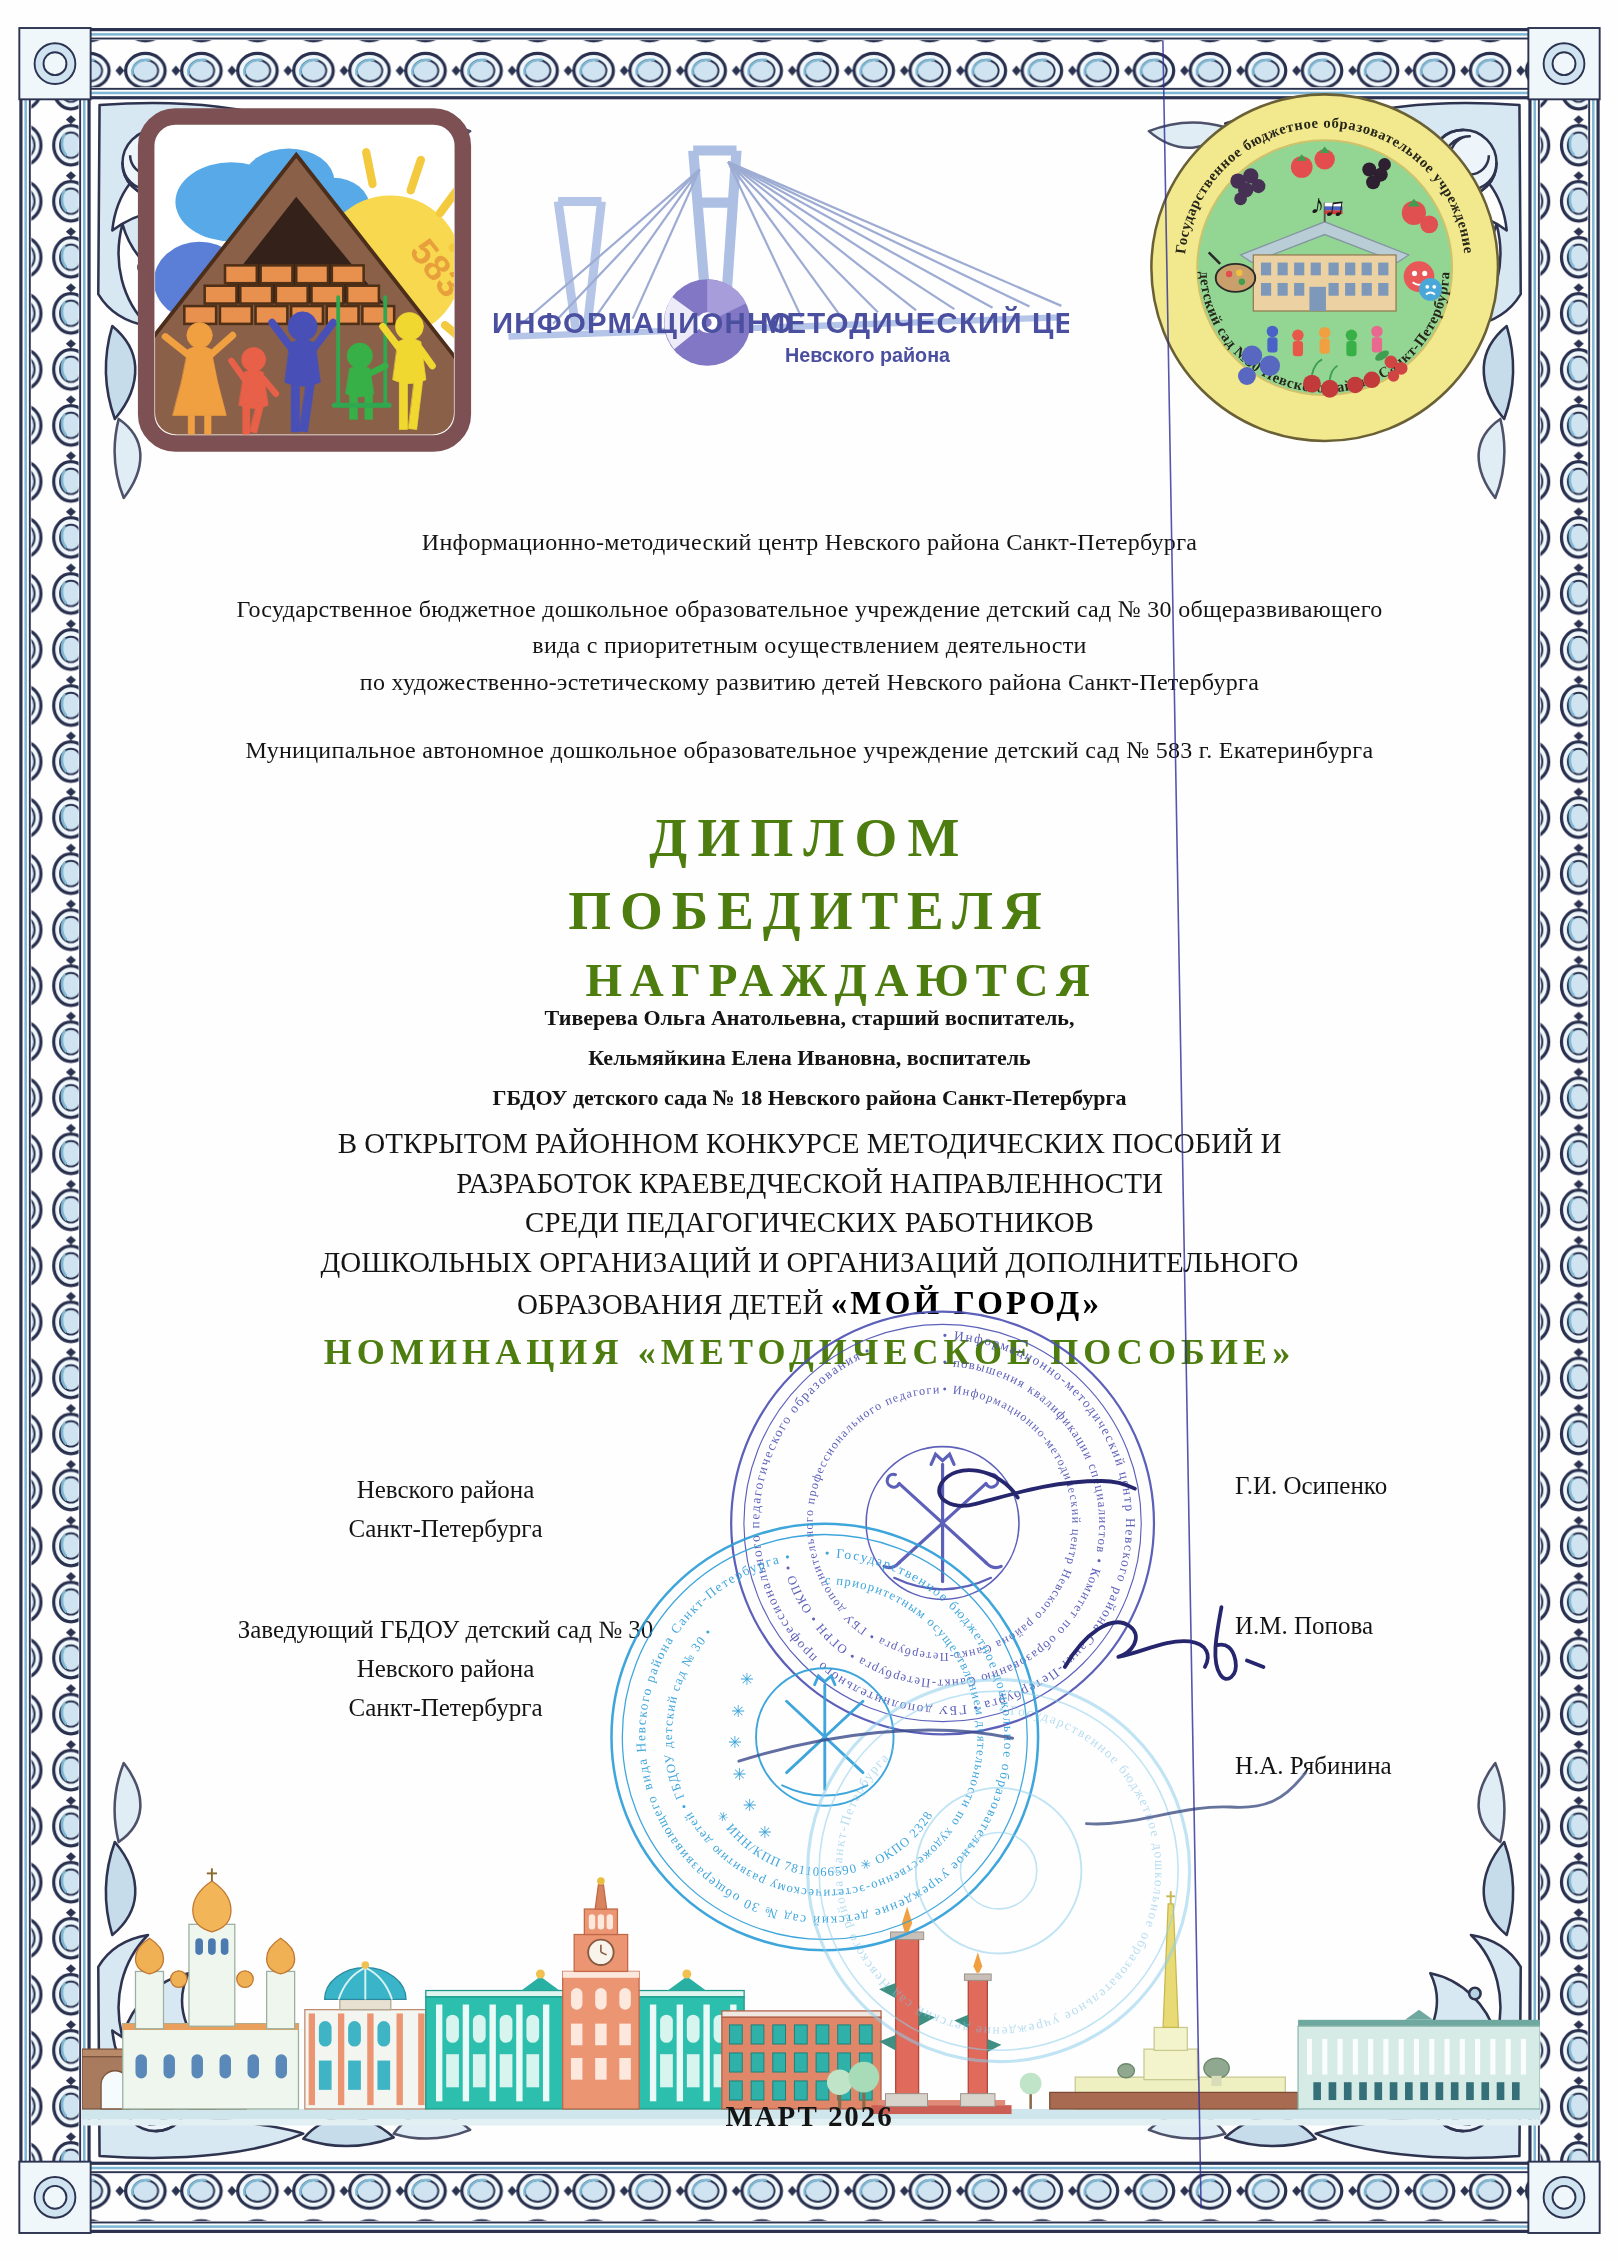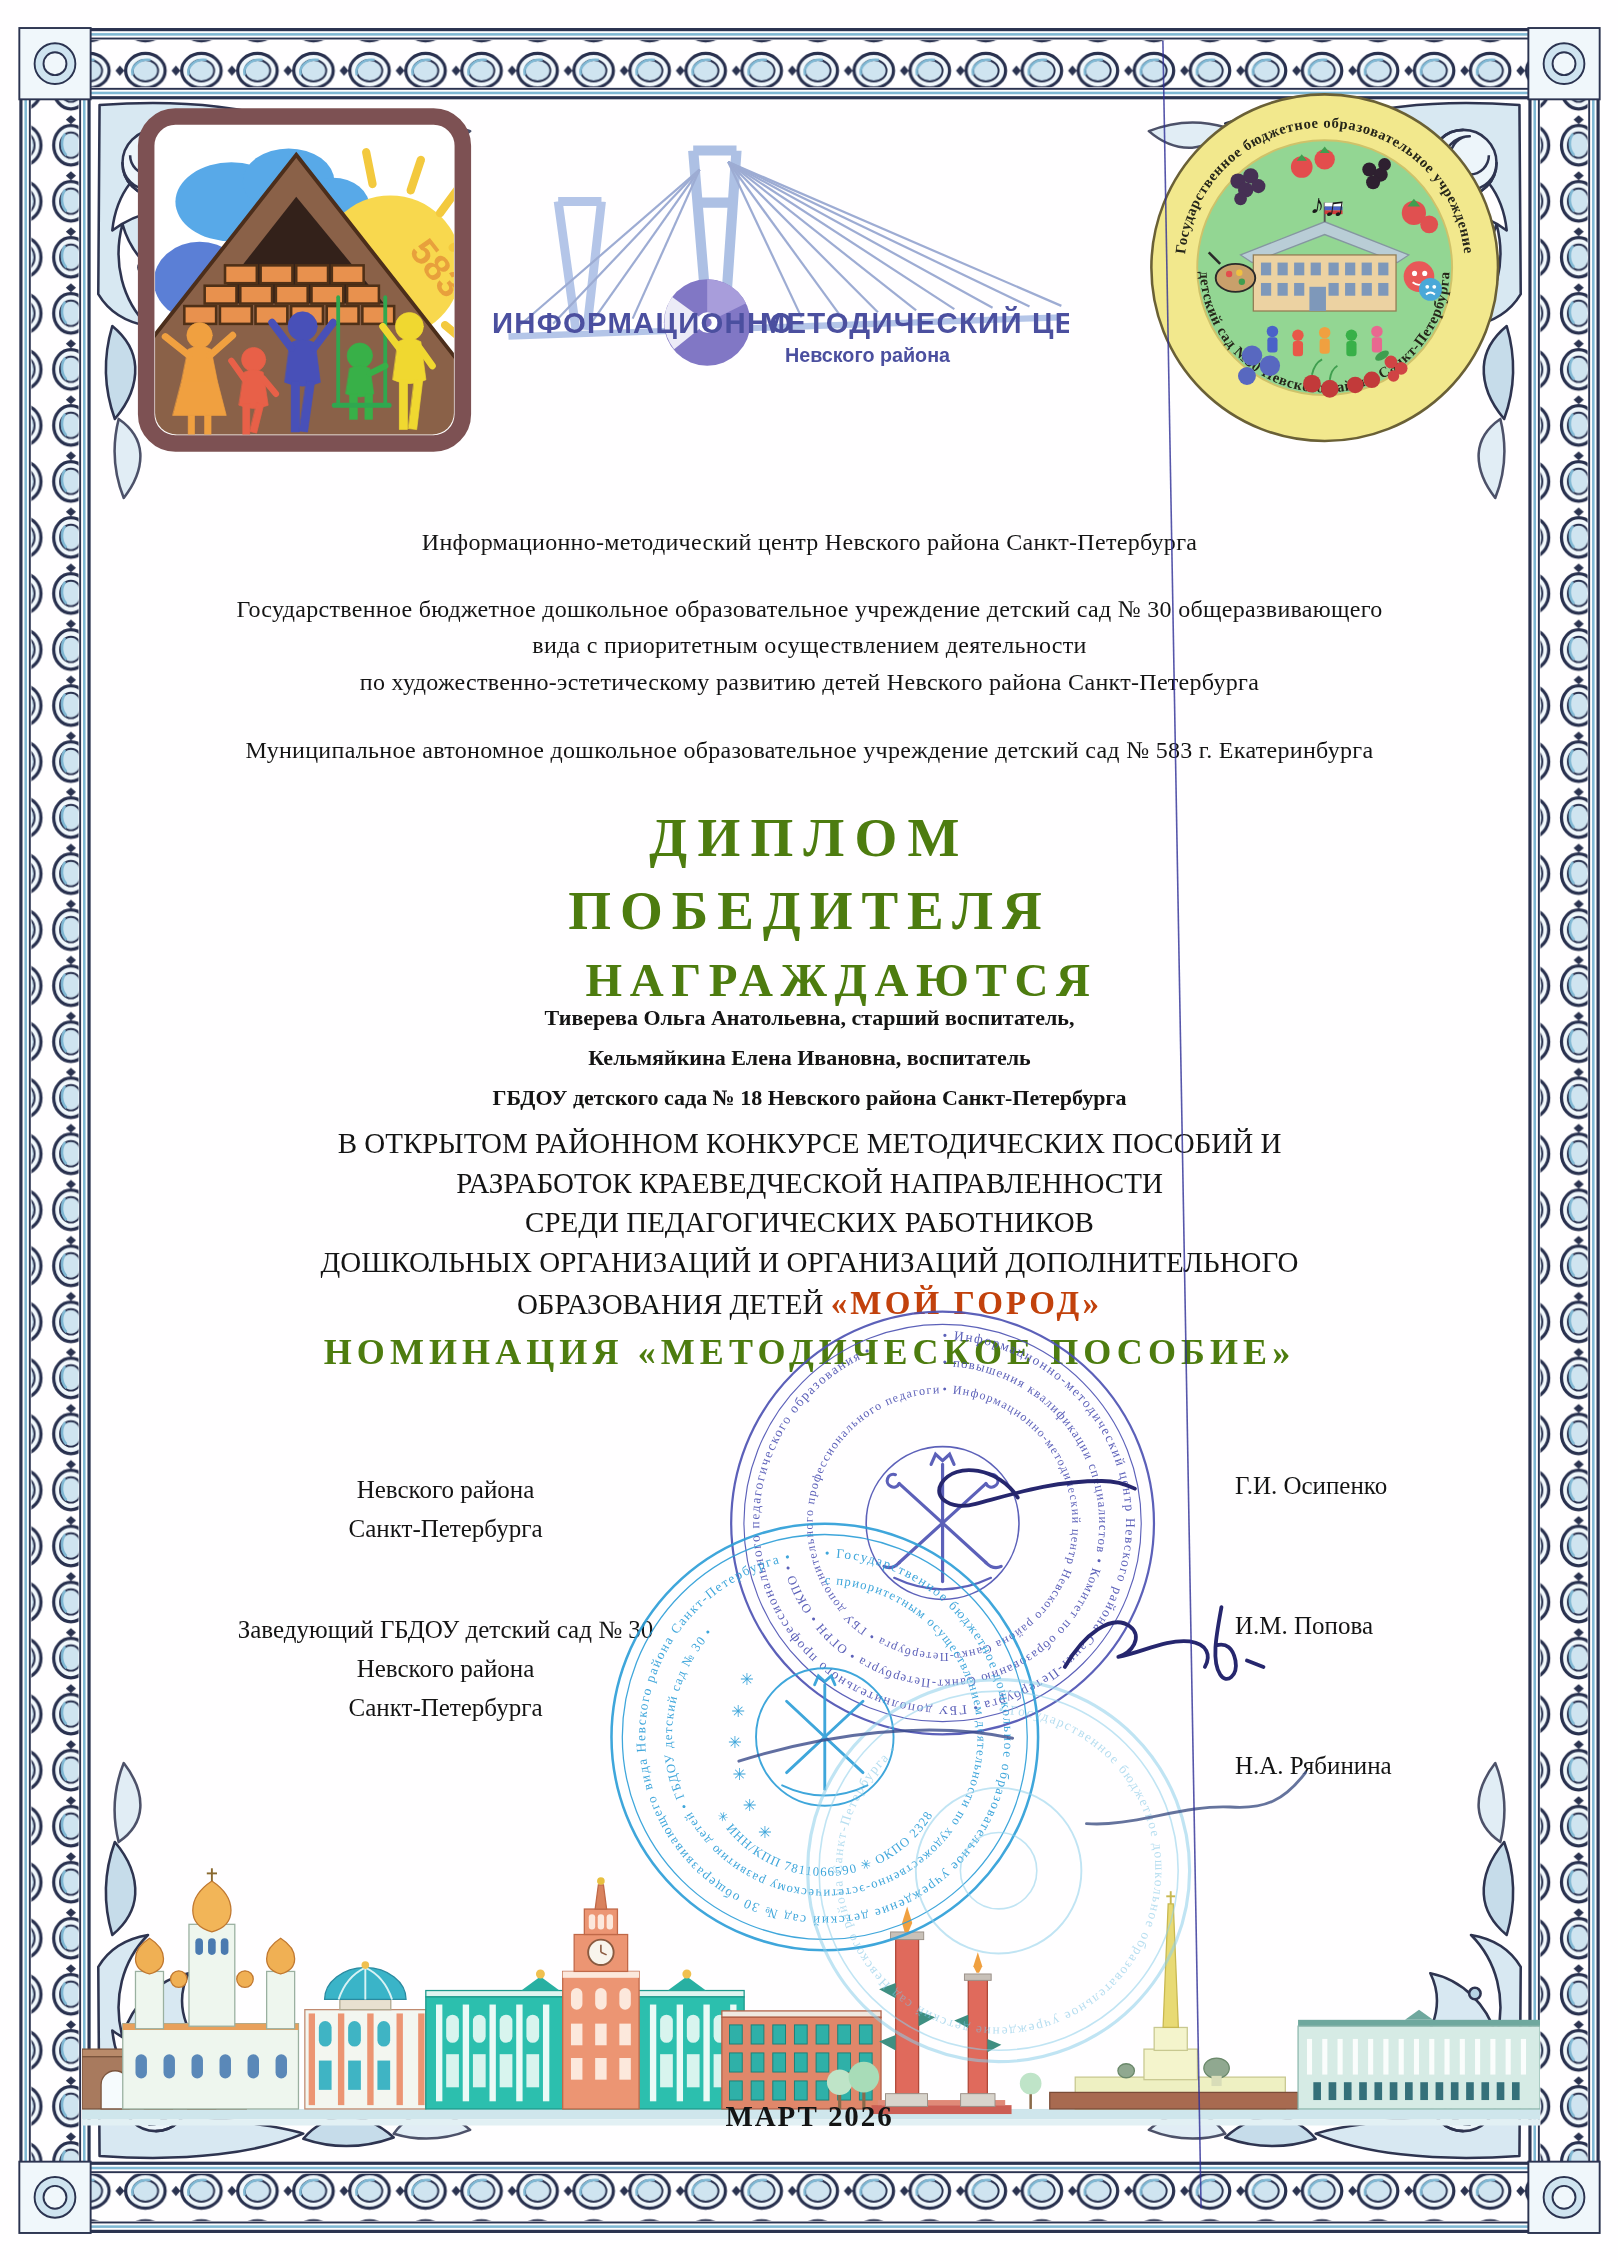--- a/index.html
+++ b/index.html
@@ -14,7 +14,7 @@
   .t3{font-size:47px;letter-spacing:7.6px;padding-left:32px;}
   .name{font-size:22px;font-weight:700;}
   .comp{font-size:29px;}
-  .comp .decor-inline{font-size:33px;font-weight:700;letter-spacing:3.2px;color:#c2410c;}
+  .comp .decor-inline{font-size:33px;font-weight:700;letter-spacing:3.2px;color:#000000;}
   .nom{font-size:36px;letter-spacing:5.1px;}
   .sigblock{width:637px;left:127px;text-align:center;font-size:25px;line-height:39px;}
   .signame{left:1235px;width:331px;text-align:left;font-size:25px;}

